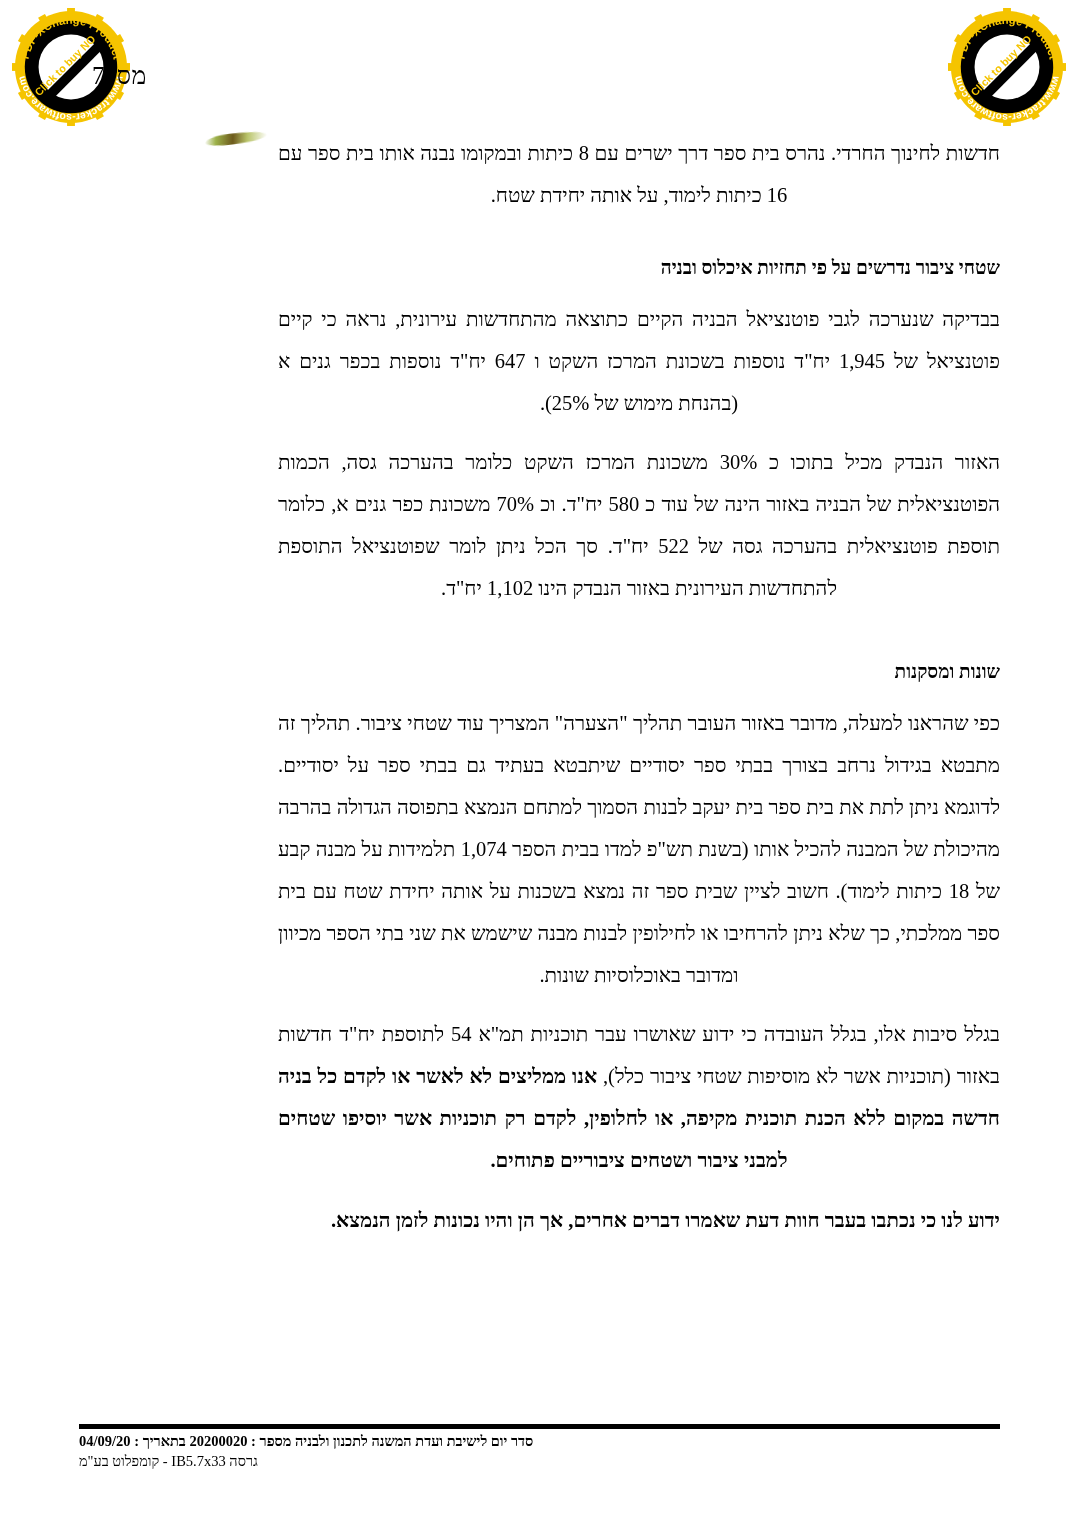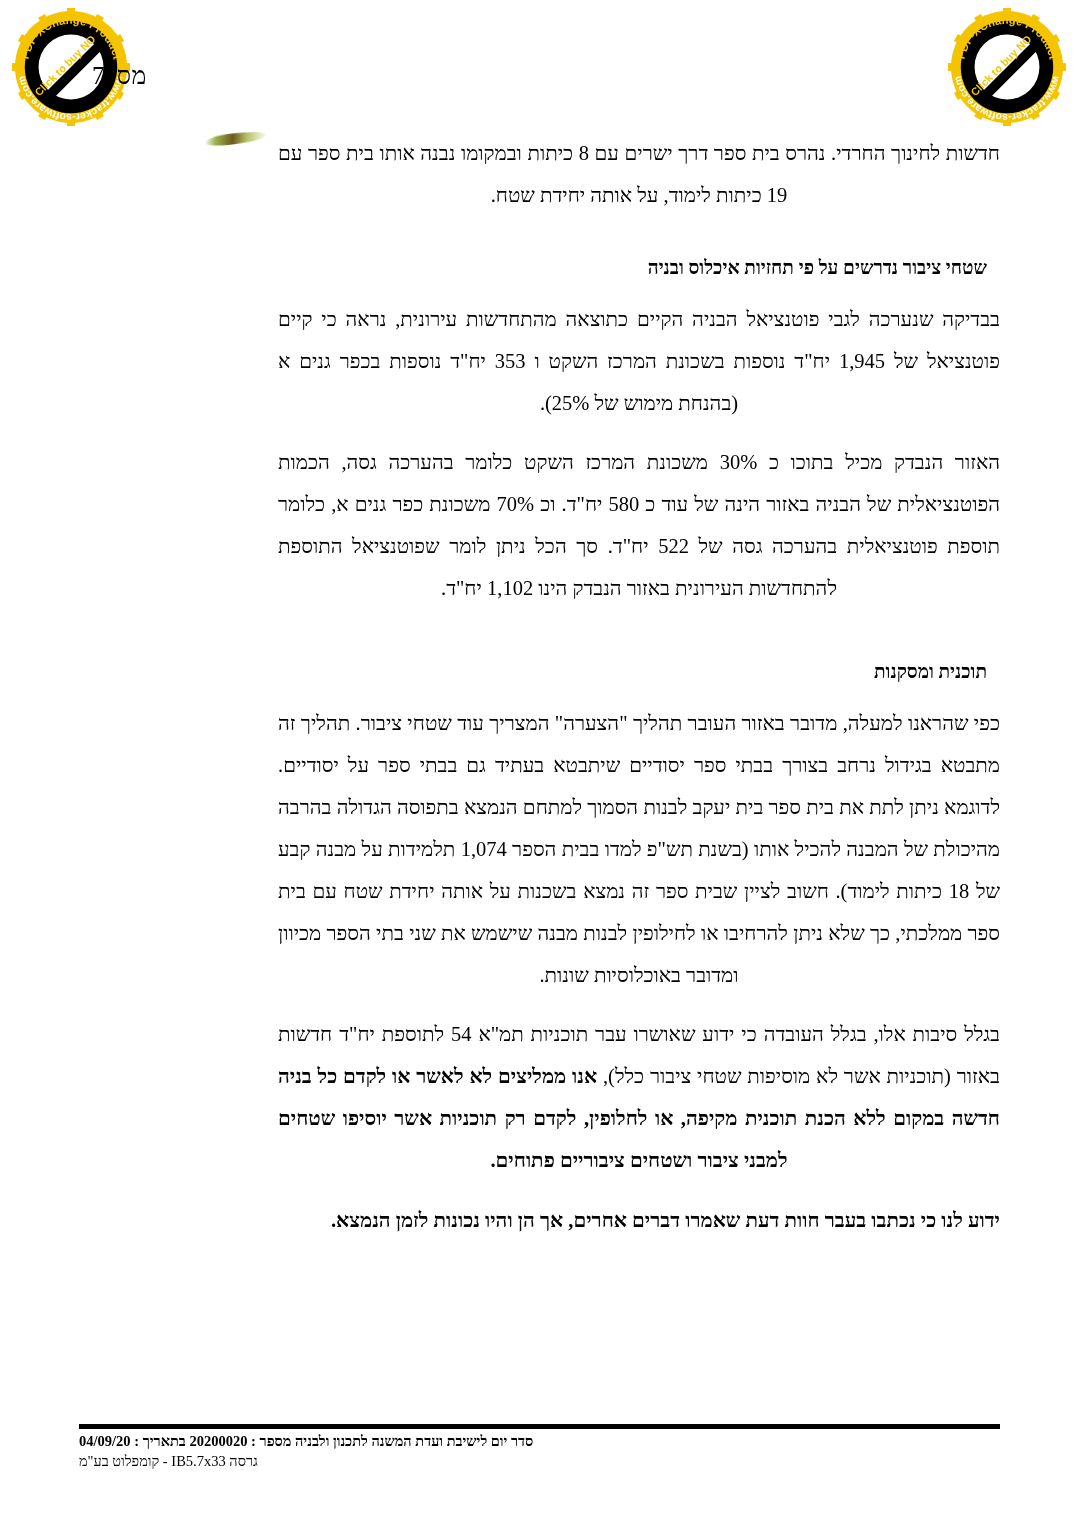--- a/index.html
+++ b/index.html
@@ -205,7 +205,7 @@
 
   <div class="content">
 
-    <p class="body">חדשות לחינוך החרדי. נהרס בית ספר דרך ישרים עם 8 כיתות ובמקומו נבנה אותו בית ספר עם 19 כיתות לימוד, על אותה יחידת שטח.</p>
+    <p class="body">חדשות לחינוך החרדי. נהרס בית ספר דרך ישרים עם 8 כיתות ובמקומו נבנה אותו בית ספר עם 16 כיתות לימוד, על אותה יחידת שטח.</p>
 
     <div class="spacer-md"></div>
 

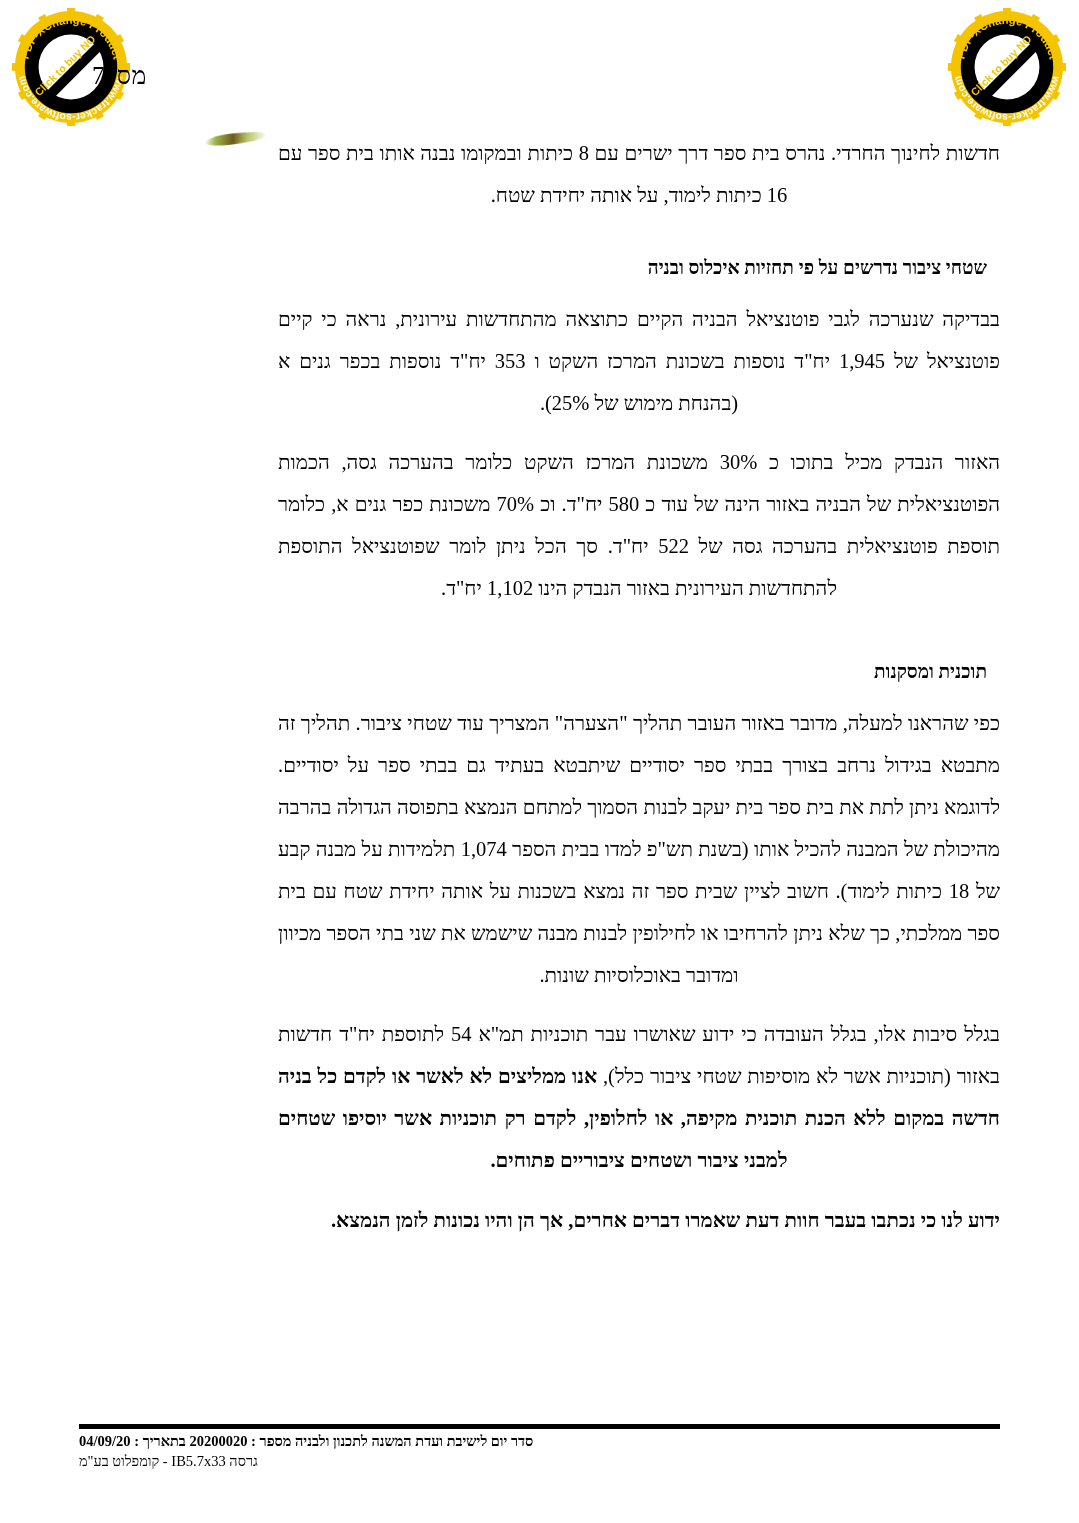--- a/index.html
+++ b/index.html
@@ -76,7 +76,7 @@
   p.body.lastline-right { text-align-last: right; }
 
   .h-bold {
-    margin: 0 13px 12px 0;
+    margin: 0 0 12px 0;
     font-size: 19px;
     font-weight: bold;
     text-align: right;

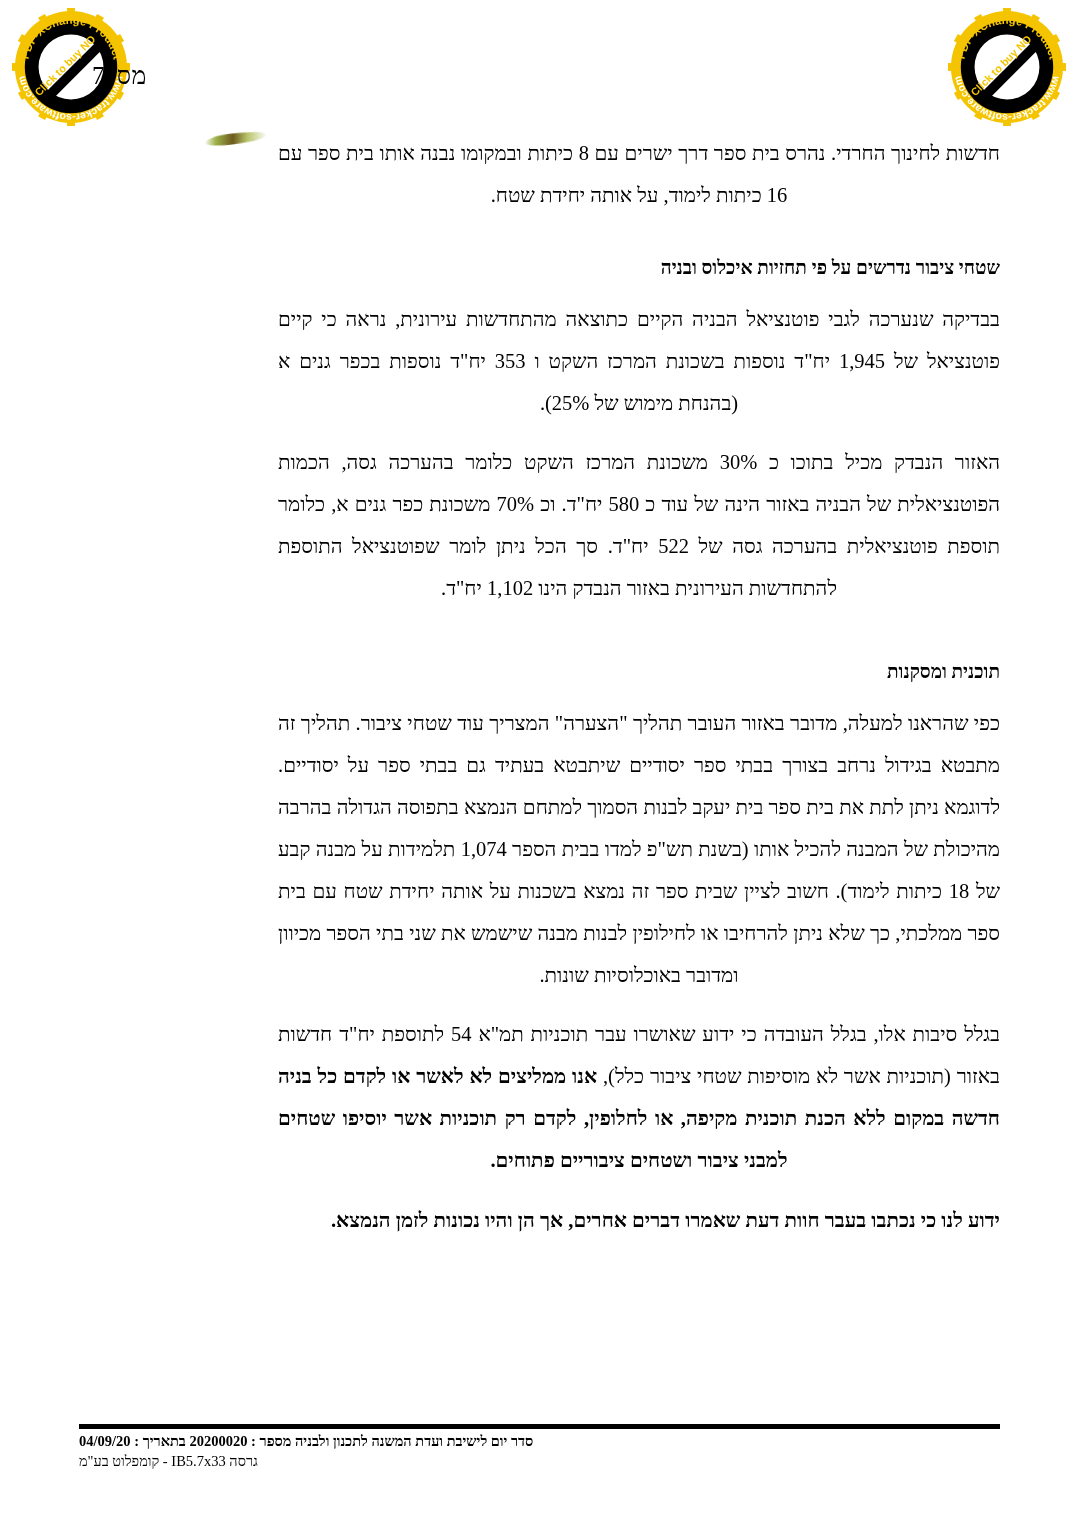--- a/index.html
+++ b/index.html
@@ -211,7 +211,7 @@
 
     <div class="h-bold">שטחי ציבור נדרשים על פי תחזיות איכלוס ובניה</div>
 
-    <p class="body">בבדיקה שנערכה לגבי פוטנציאל הבניה הקיים כתוצאה מהתחדשות עירונית, נראה כי קיים פוטנציאל של 1,945 יח"ד נוספות בשכונת המרכז השקט ו 353 יח"ד נוספות בכפר גנים א (בהנחת מימוש של 25%).</p>
+    <p class="body">בבדיקה שנערכה לגבי פוטנציאל הבניה הקיים כתוצאה מהתחדשות עירונית, נראה כי קיים פוטנציאל של 1,945 יח"ד נוספות בשכונת המרכז השקט ו 647 יח"ד נוספות בכפר גנים א (בהנחת מימוש של 25%).</p>
 
     <p class="body">האזור הנבדק מכיל בתוכו כ 30% משכונת המרכז השקט כלומר בהערכה גסה, הכמות הפוטנציאלית של הבניה באזור הינה של עוד כ 580 יח"ד.  וכ 70% משכונת כפר גנים א, כלומר תוספת פוטנציאלית בהערכה גסה של 522 יח"ד. סך הכל ניתן לומר שפוטנציאל התוספת להתחדשות העירונית באזור הנבדק הינו 1,102 יח"ד.</p>
 

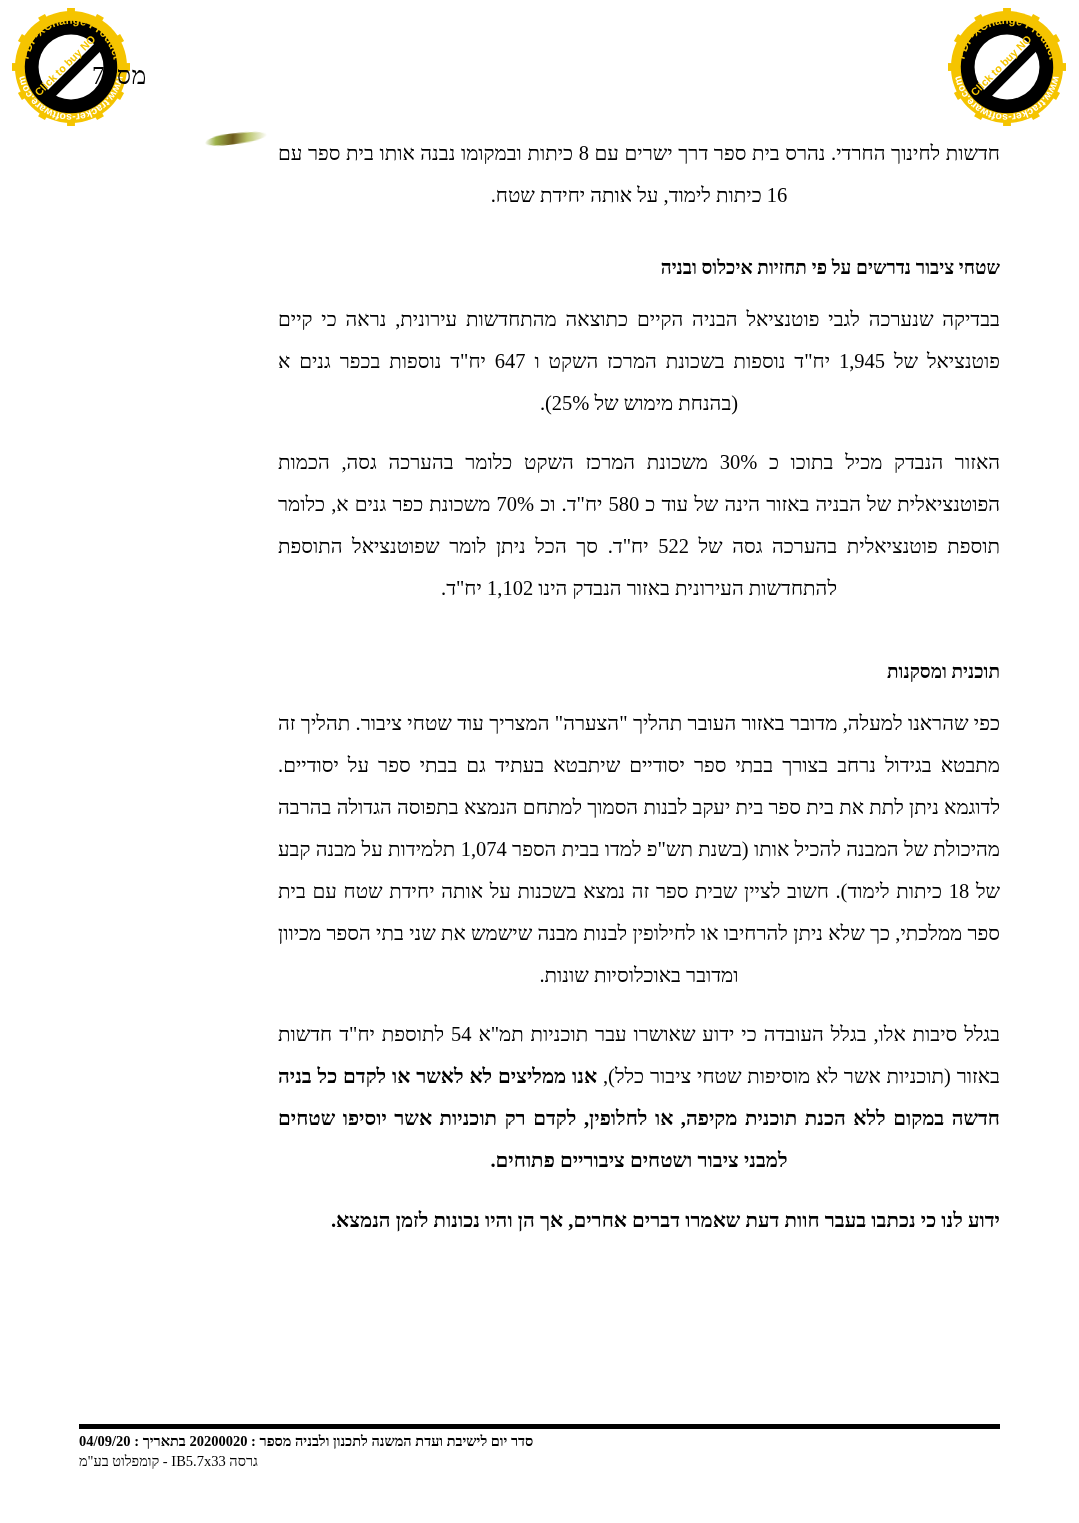--- a/index.html
+++ b/index.html
@@ -218,7 +218,7 @@
 
     <div class="spacer-lg"></div>
 
-    <div class="h-bold">תוכנית ומסקנות</div>
+    <div class="h-bold">שונות ומסקנות</div>
 
     <p class="body">כפי שהראנו למעלה, מדובר באזור העובר תהליך "הצערה" המצריך עוד שטחי ציבור. תהליך זה מתבטא בגידול נרחב בצורך בבתי ספר יסודיים שיתבטא בעתיד גם בבתי ספר על יסודיים. לדוגמא ניתן לתת את בית ספר בית יעקב לבנות הסמוך למתחם הנמצא בתפוסה הגדולה בהרבה מהיכולת של המבנה להכיל אותו (בשנת תש"פ למדו בבית הספר 1,074 תלמידות על מבנה קבע של 18 כיתות לימוד). חשוב לציין שבית ספר זה נמצא בשכנות על אותה יחידת שטח עם בית ספר ממלכתי, כך שלא ניתן להרחיבו או לחילופין לבנות מבנה שישמש את שני בתי הספר מכיוון ומדובר באוכלוסיות שונות.</p>
 

